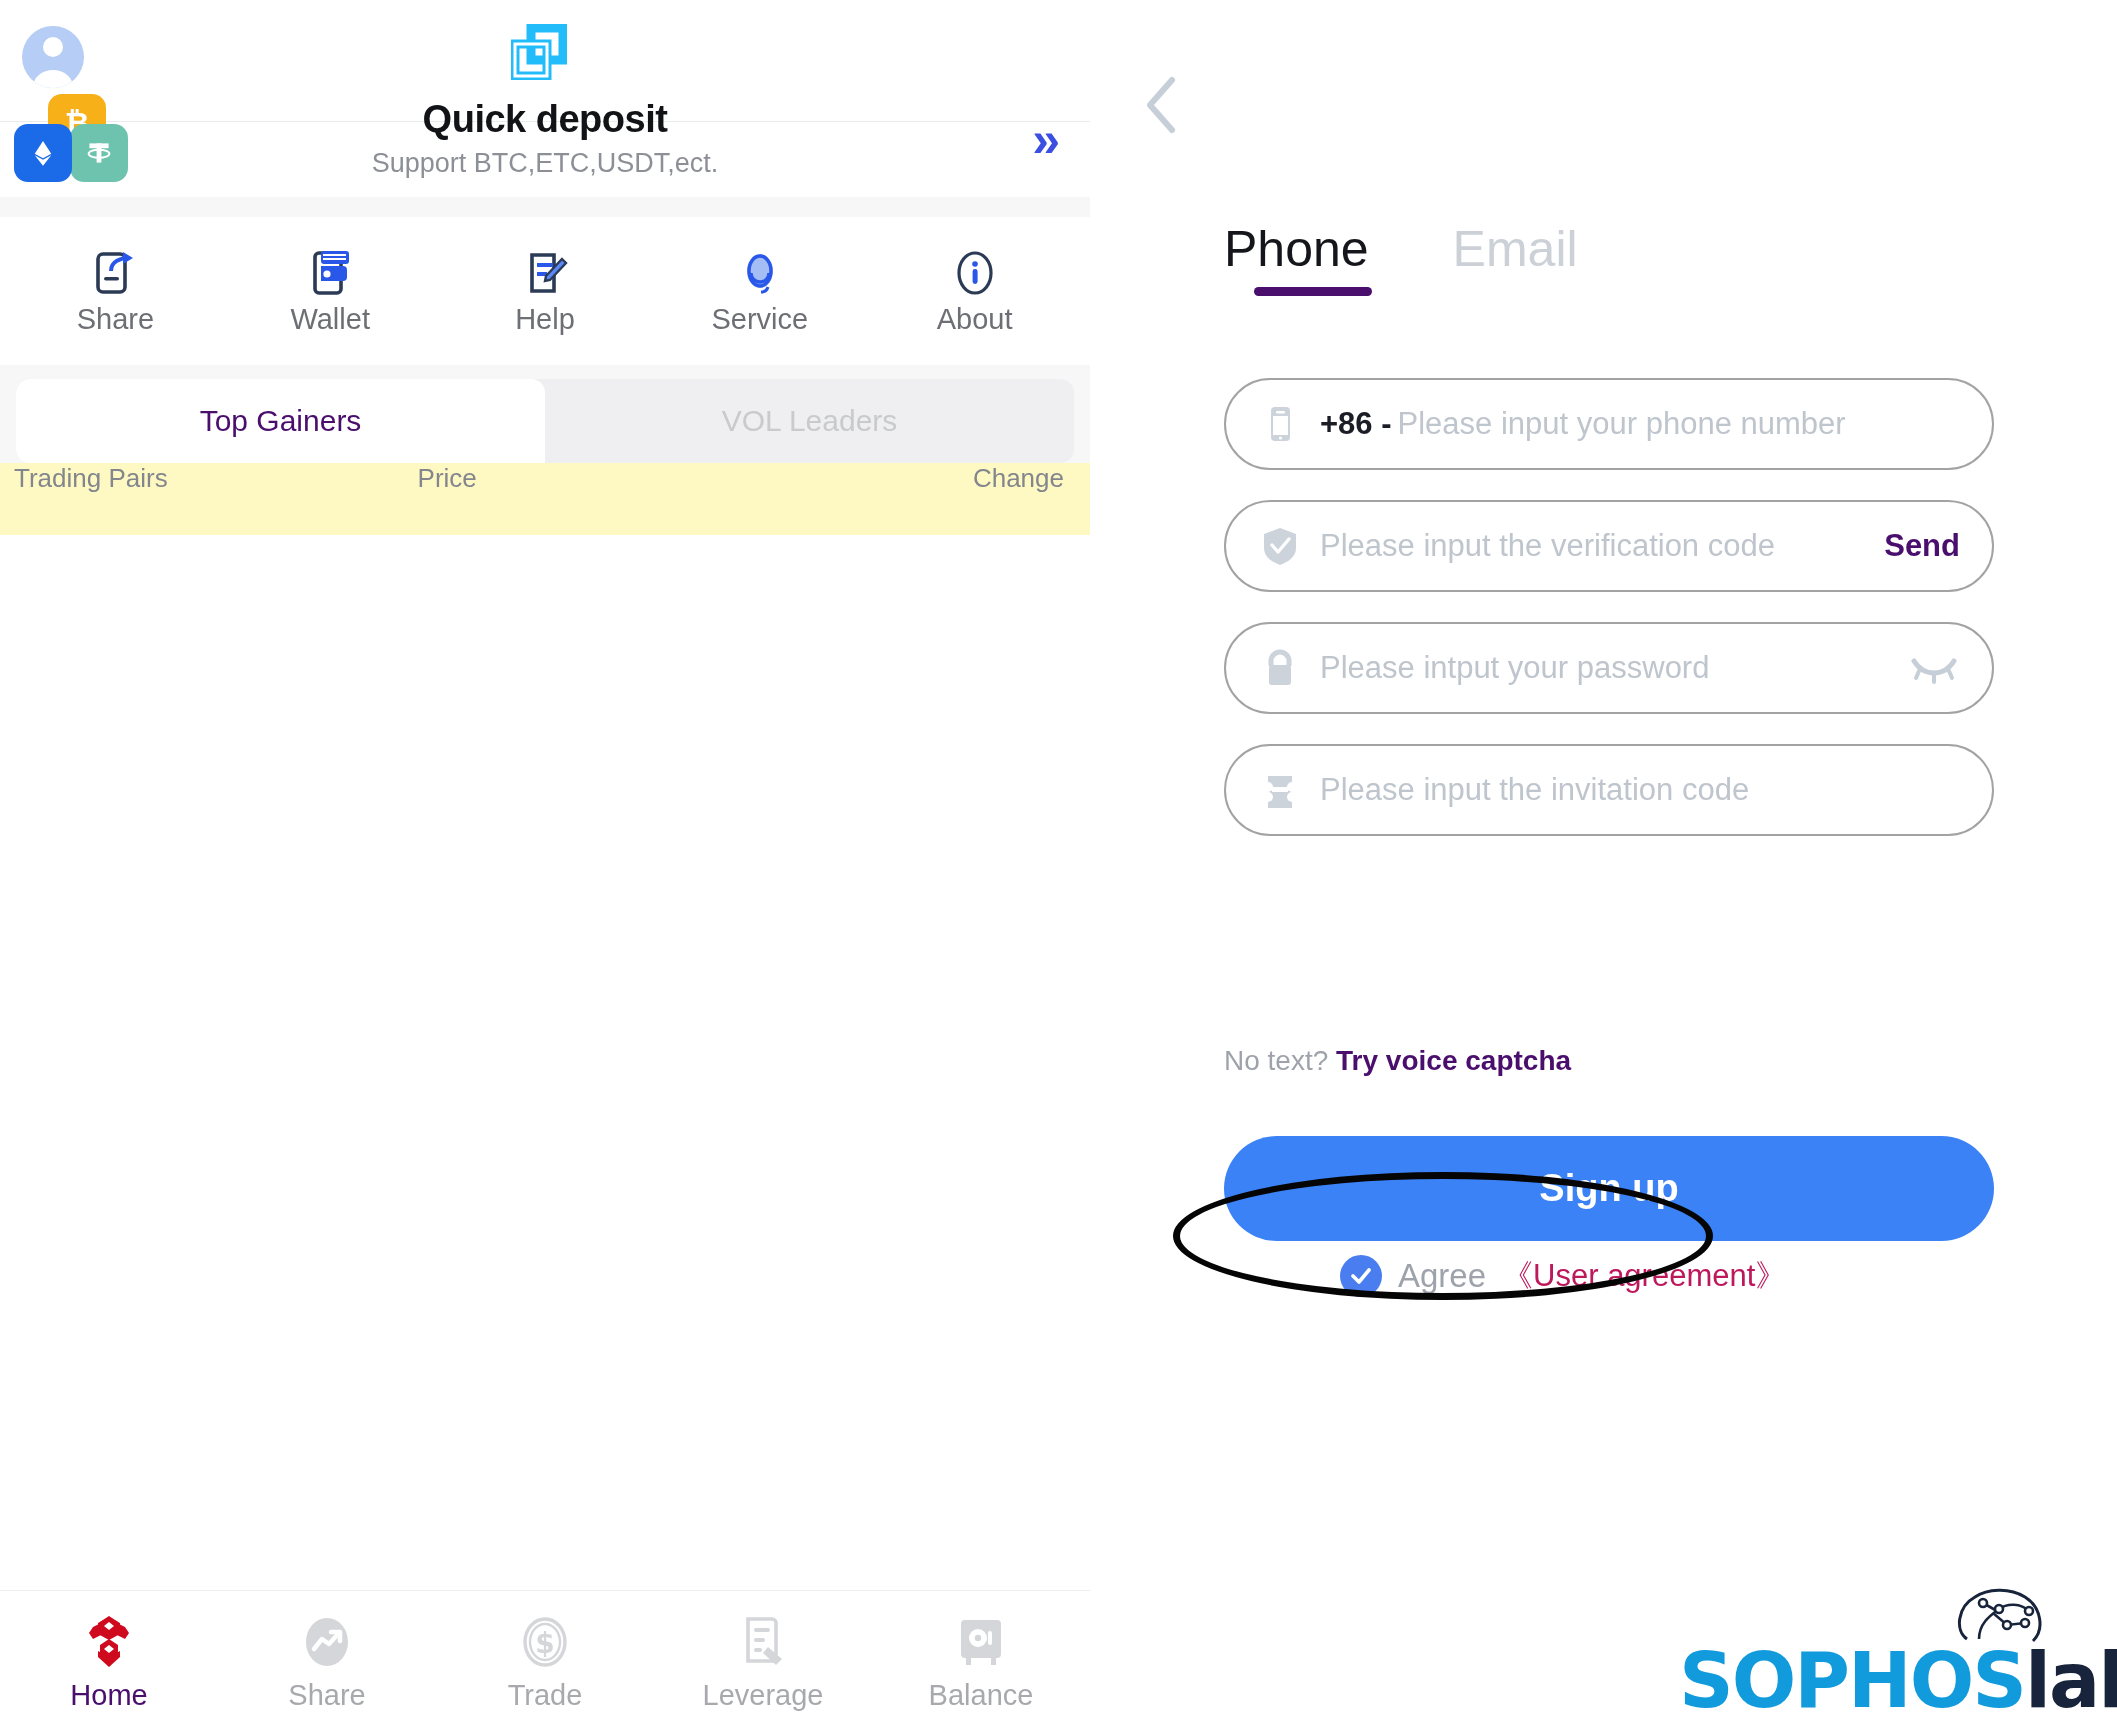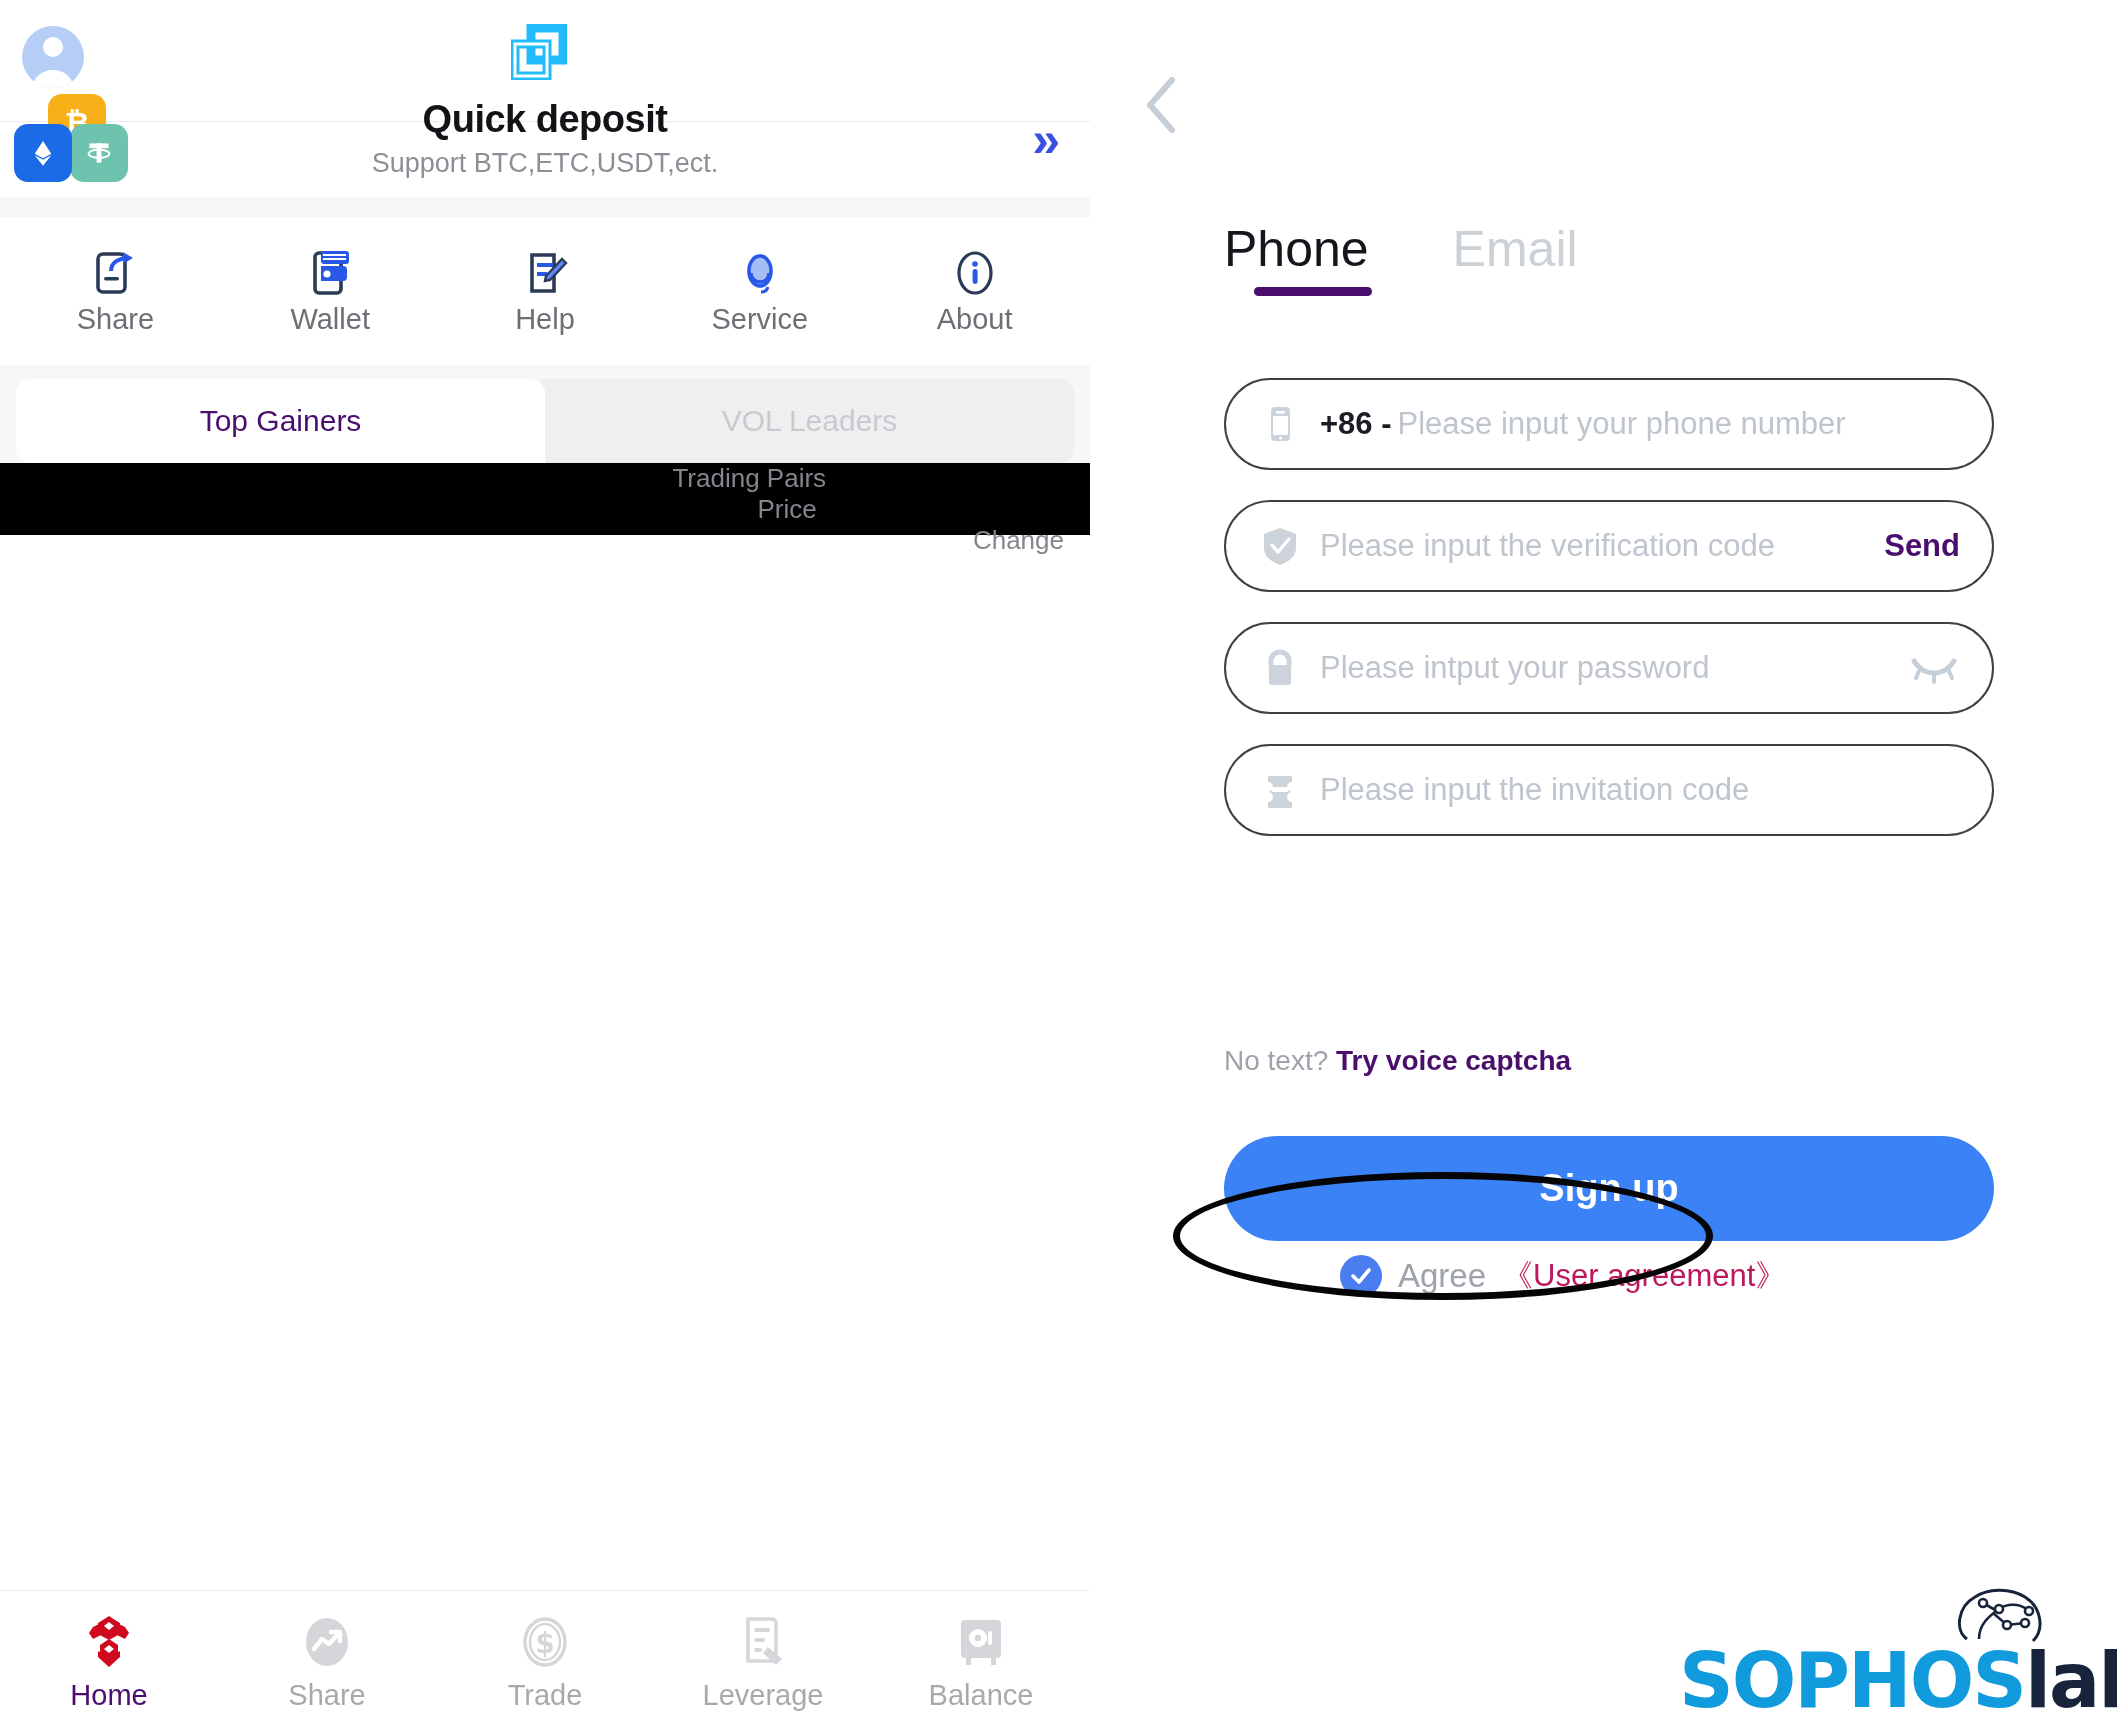--- a/index.html
+++ b/index.html
@@ -162,7 +162,7 @@
   }
   .field {
     position: relative;
-    height: 92px; border: 2px solid #404040; border-radius: 46px;
+    height: 92px; border: 2px solid #a3a3a3; border-radius: 46px;
     display: flex; align-items: center; padding: 0 32px;
     margin-bottom: 30px; background: #fff;
   }

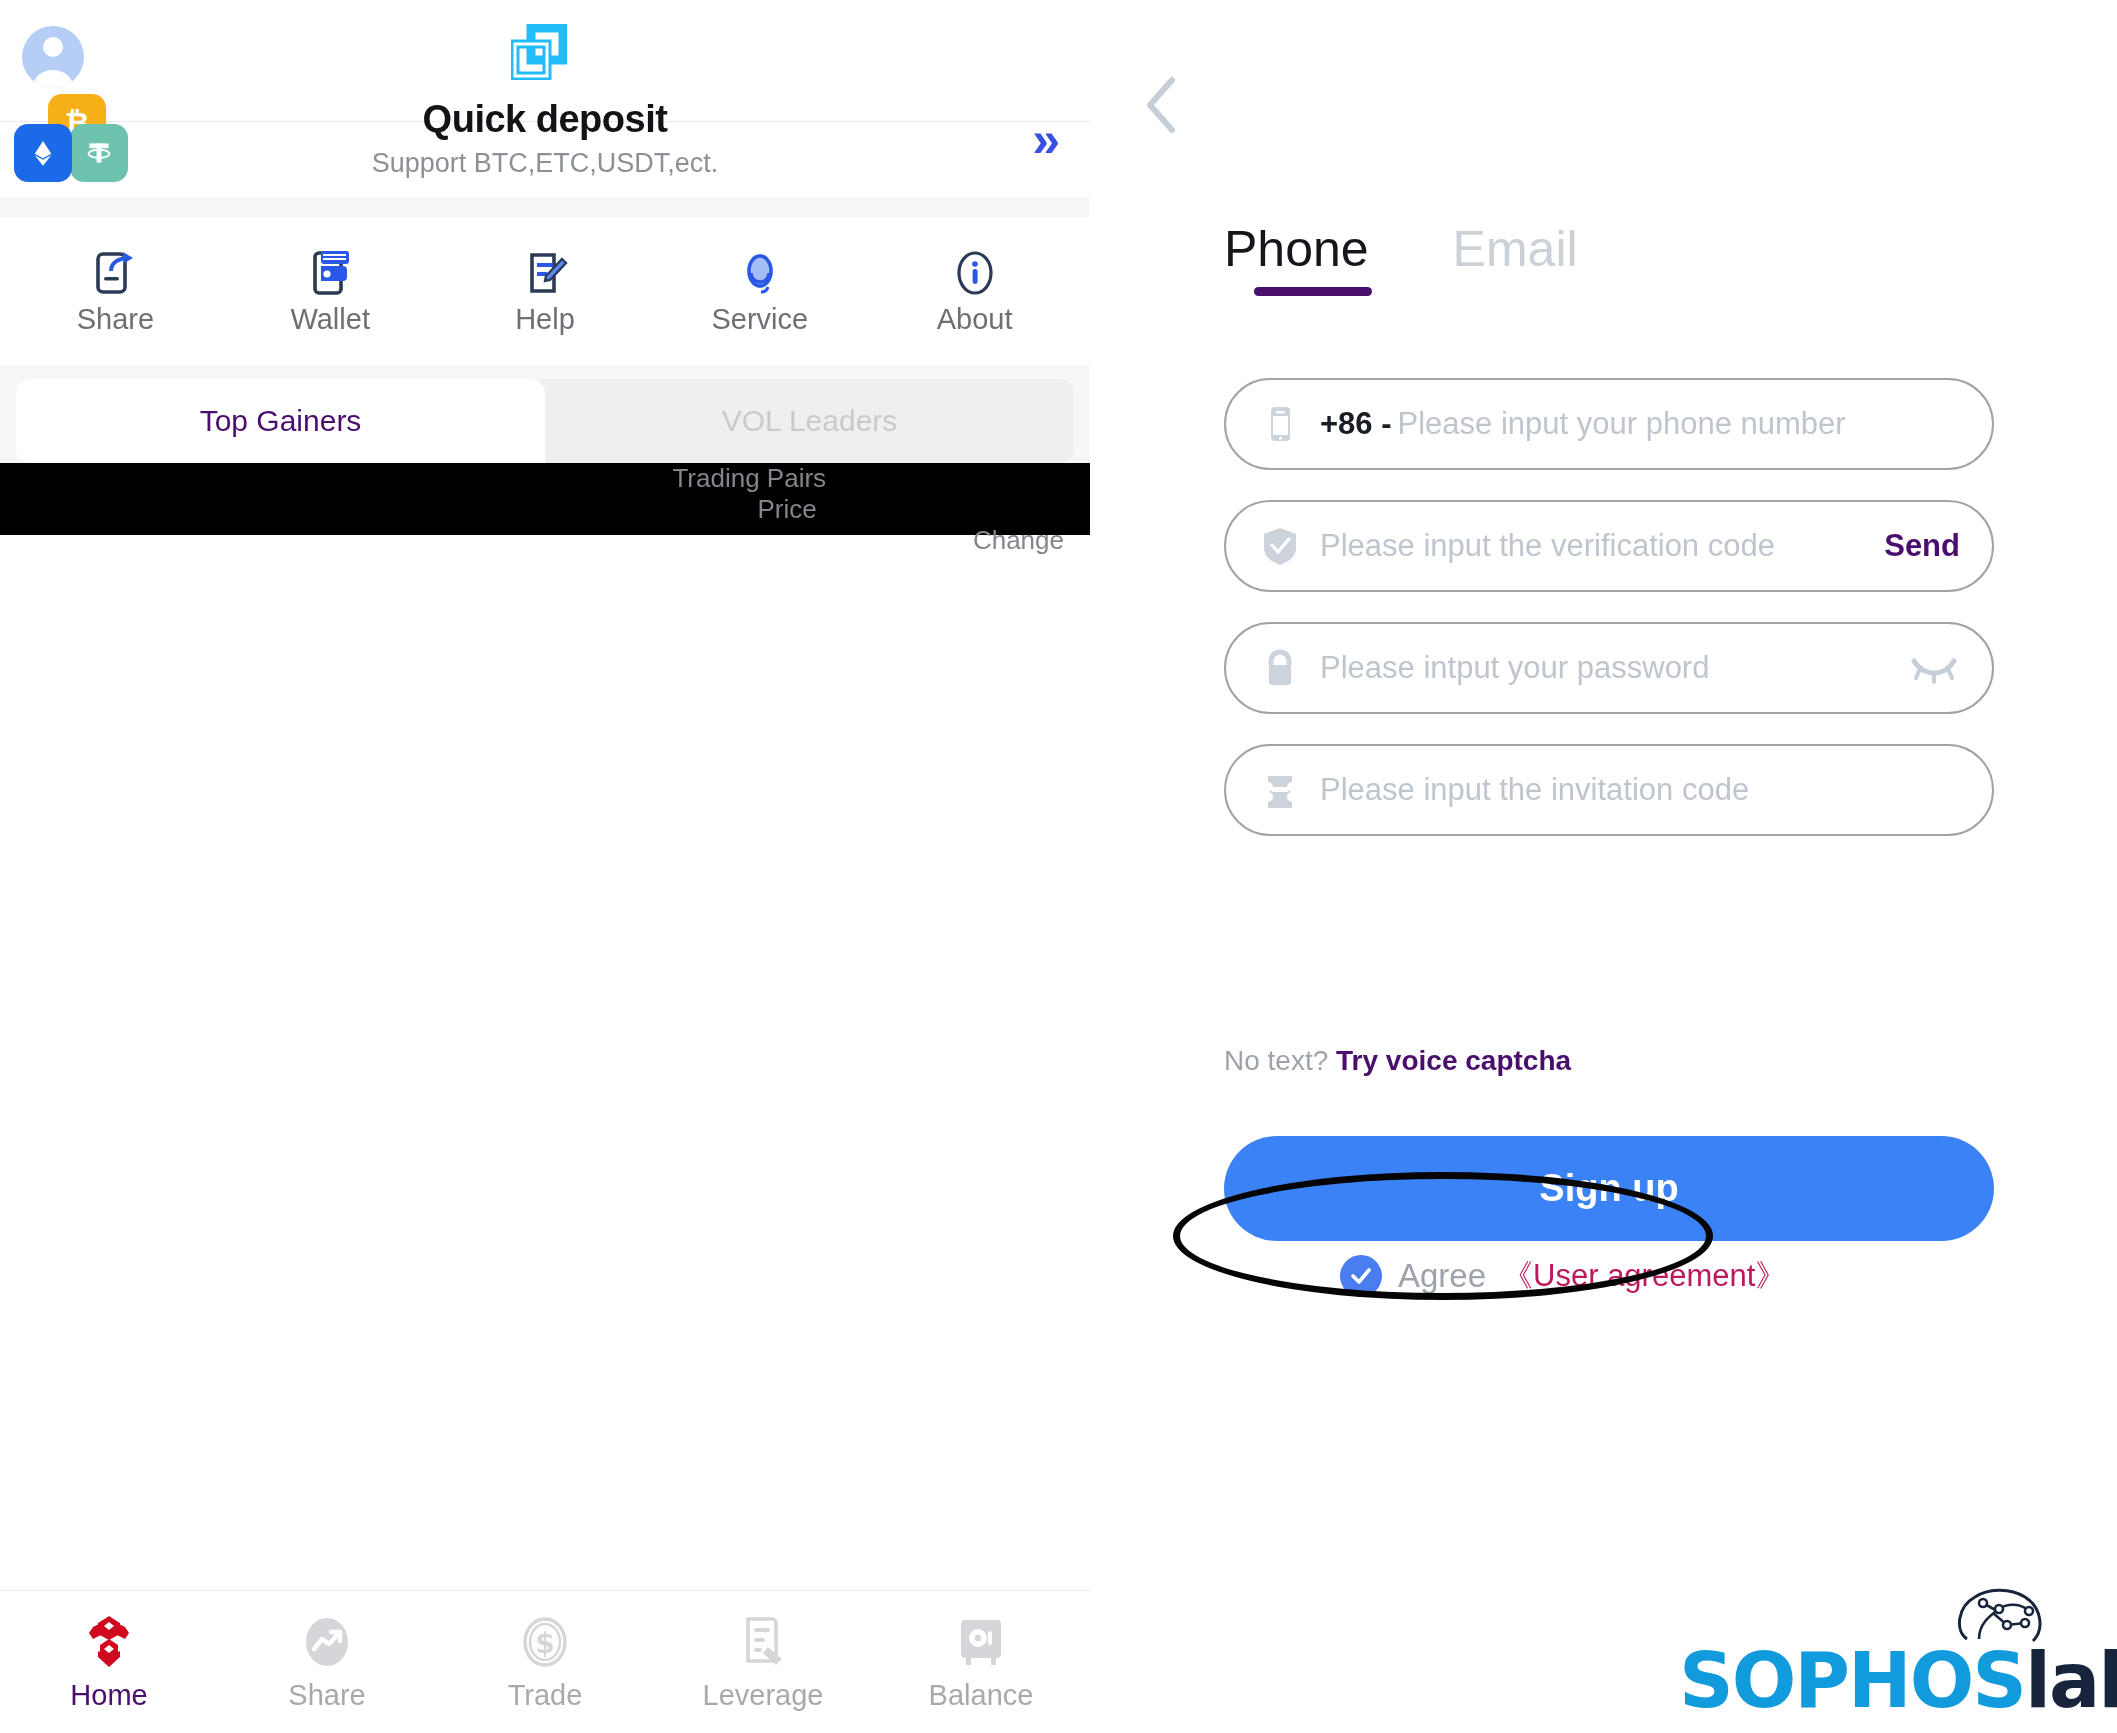--- a/index.html
+++ b/index.html
@@ -111,8 +111,8 @@
   .tab.inactive { color: #c9cacd; }
 
   .col-head {
-    display: flex; height: 72px; align-items: flex-end;
-    background: #000000; padding: 0 14px; font-size: 26px; color: #83868c; flex-direction: column;
+    display: flex; height: 72px; align-items: flex-start;
+    background: #fef9c3; padding: 0 14px; font-size: 26px; color: #83868c;
   }
   .col-head .c1 { width: 38%; text-align: left; }
   .col-head .c2 { width: 30%; text-align: left; }

